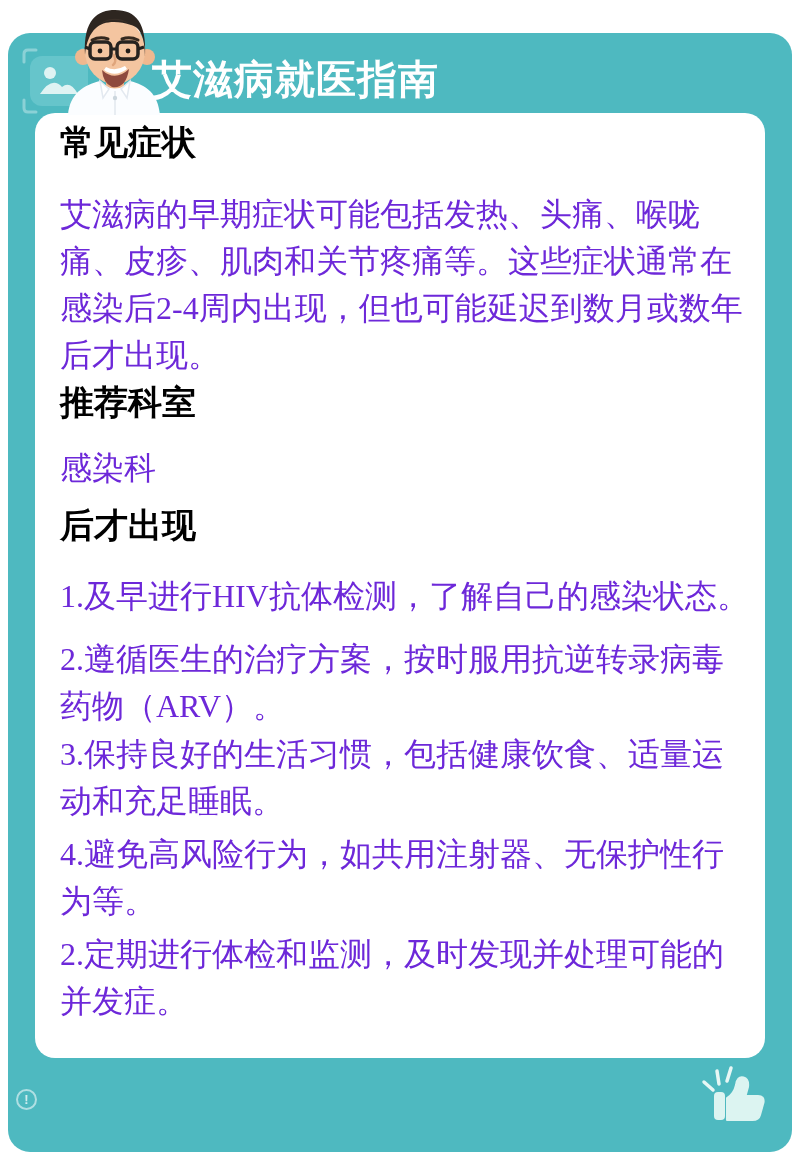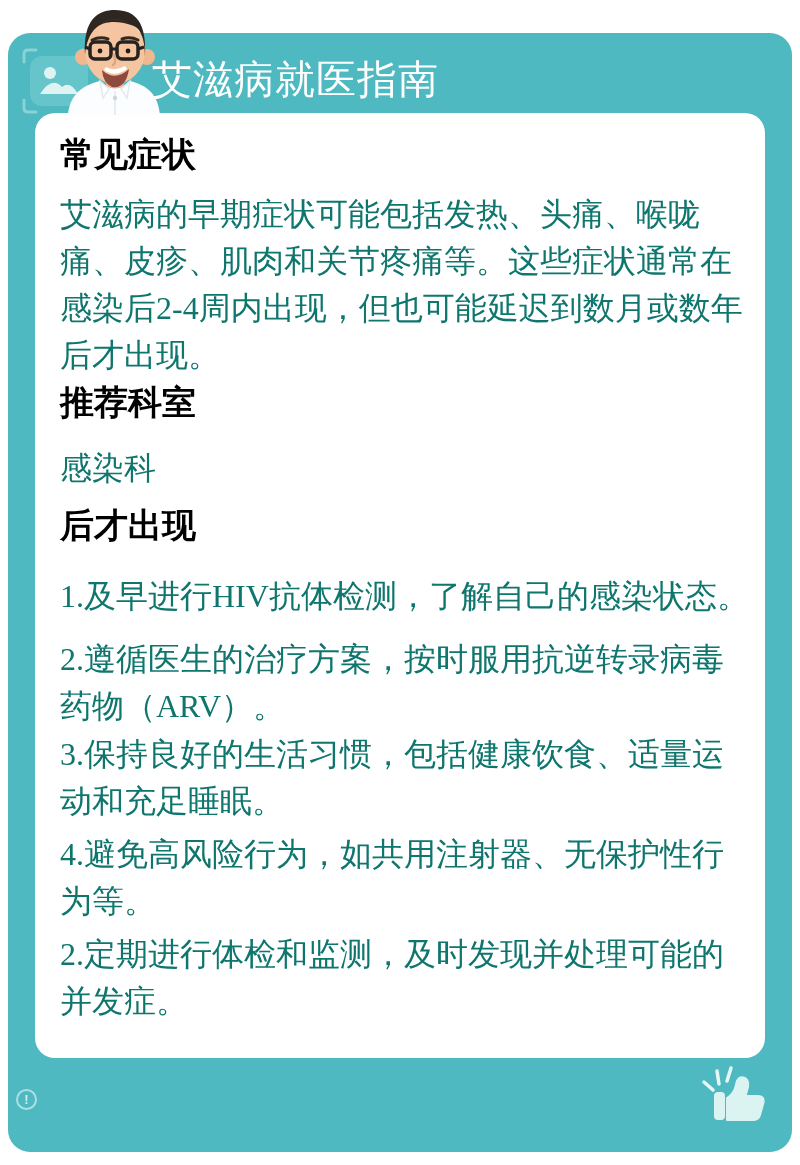--- a/index.html
+++ b/index.html
@@ -14,7 +14,7 @@
   .photo-chip svg{display:block;}
   .chip-brackets{position:absolute;left:22px;top:48px;width:74px;height:66px;pointer-events:none;}
   
-  .page-title{position:absolute;left:152px;top:52px;font-size:40px;font-weight:normal;
+  .page-title{position:absolute;left:152px;top:52px;font-size:40px;font-weight:bold;
               color:#FFFFFF;letter-spacing:1px;white-space:pre;}
   
   .card{position:absolute;left:35px;top:113px;width:730px;height:945px;background:#FFFFFF;

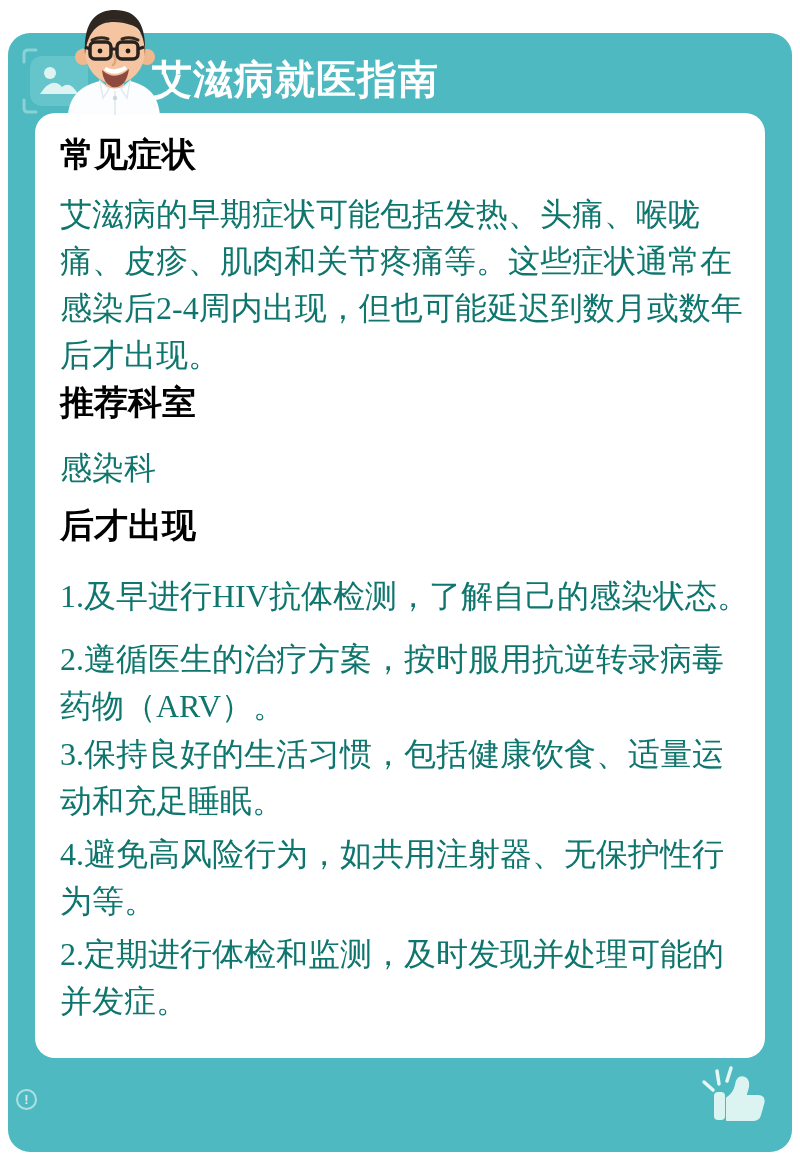--- a/index.html
+++ b/index.html
@@ -24,7 +24,7 @@
      font-family:"Liberation Sans","DejaVu Sans",sans-serif;}
   .t{font-size:32px;line-height:47px;color:#0f766e;
      font-family:"Liberation Serif","DejaVu Serif",sans-serif;}
-  .h1{top:20px;} .p1{top:78px;} .h2{top:268px;} .p2{top:332px;} .h3{top:391px;}
+  .h1{top:8px;} .p1{top:78px;} .h2{top:268px;} .p2{top:332px;} .h3{top:391px;}
   .i1{top:460px;} .i2{top:523px;} .i3{top:618px;} .i4{top:718px;} .i5{top:818px;}
   
   .avatar{position:absolute;left:50px;top:5px;width:118px;height:110px;}

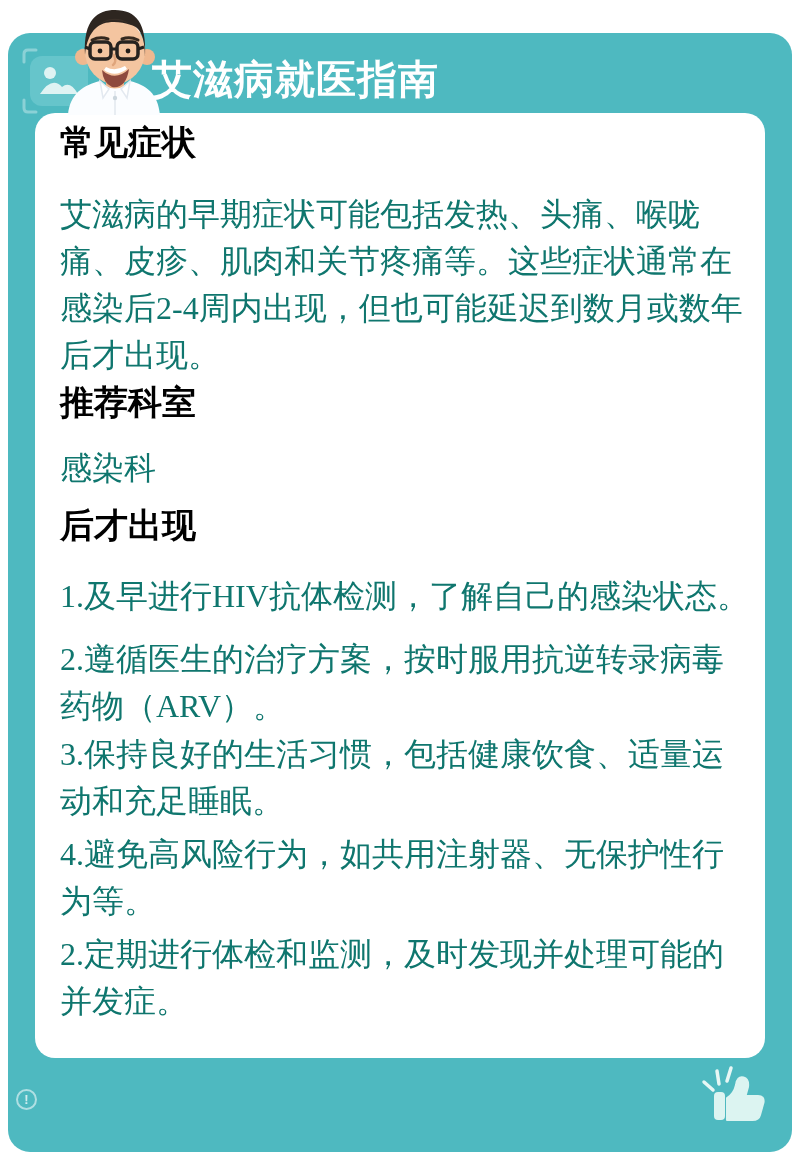--- a/index.html
+++ b/index.html
@@ -22,7 +22,7 @@
   .card .blk{position:absolute;left:25px;width:690px;white-space:pre;}
   .h{font-size:34px;line-height:42px;font-weight:bold;color:#000000;
      font-family:"Liberation Sans","DejaVu Sans",sans-serif;}
-  .t{font-size:32px;line-height:47px;color:#0f766e;
+  .t{font-size:32px;line-height:47px;color:#6d28d9;
      font-family:"Liberation Serif","DejaVu Serif",sans-serif;}
   .h1{top:8px;} .p1{top:78px;} .h2{top:268px;} .p2{top:332px;} .h3{top:391px;}
   .i1{top:460px;} .i2{top:523px;} .i3{top:618px;} .i4{top:718px;} .i5{top:818px;}

